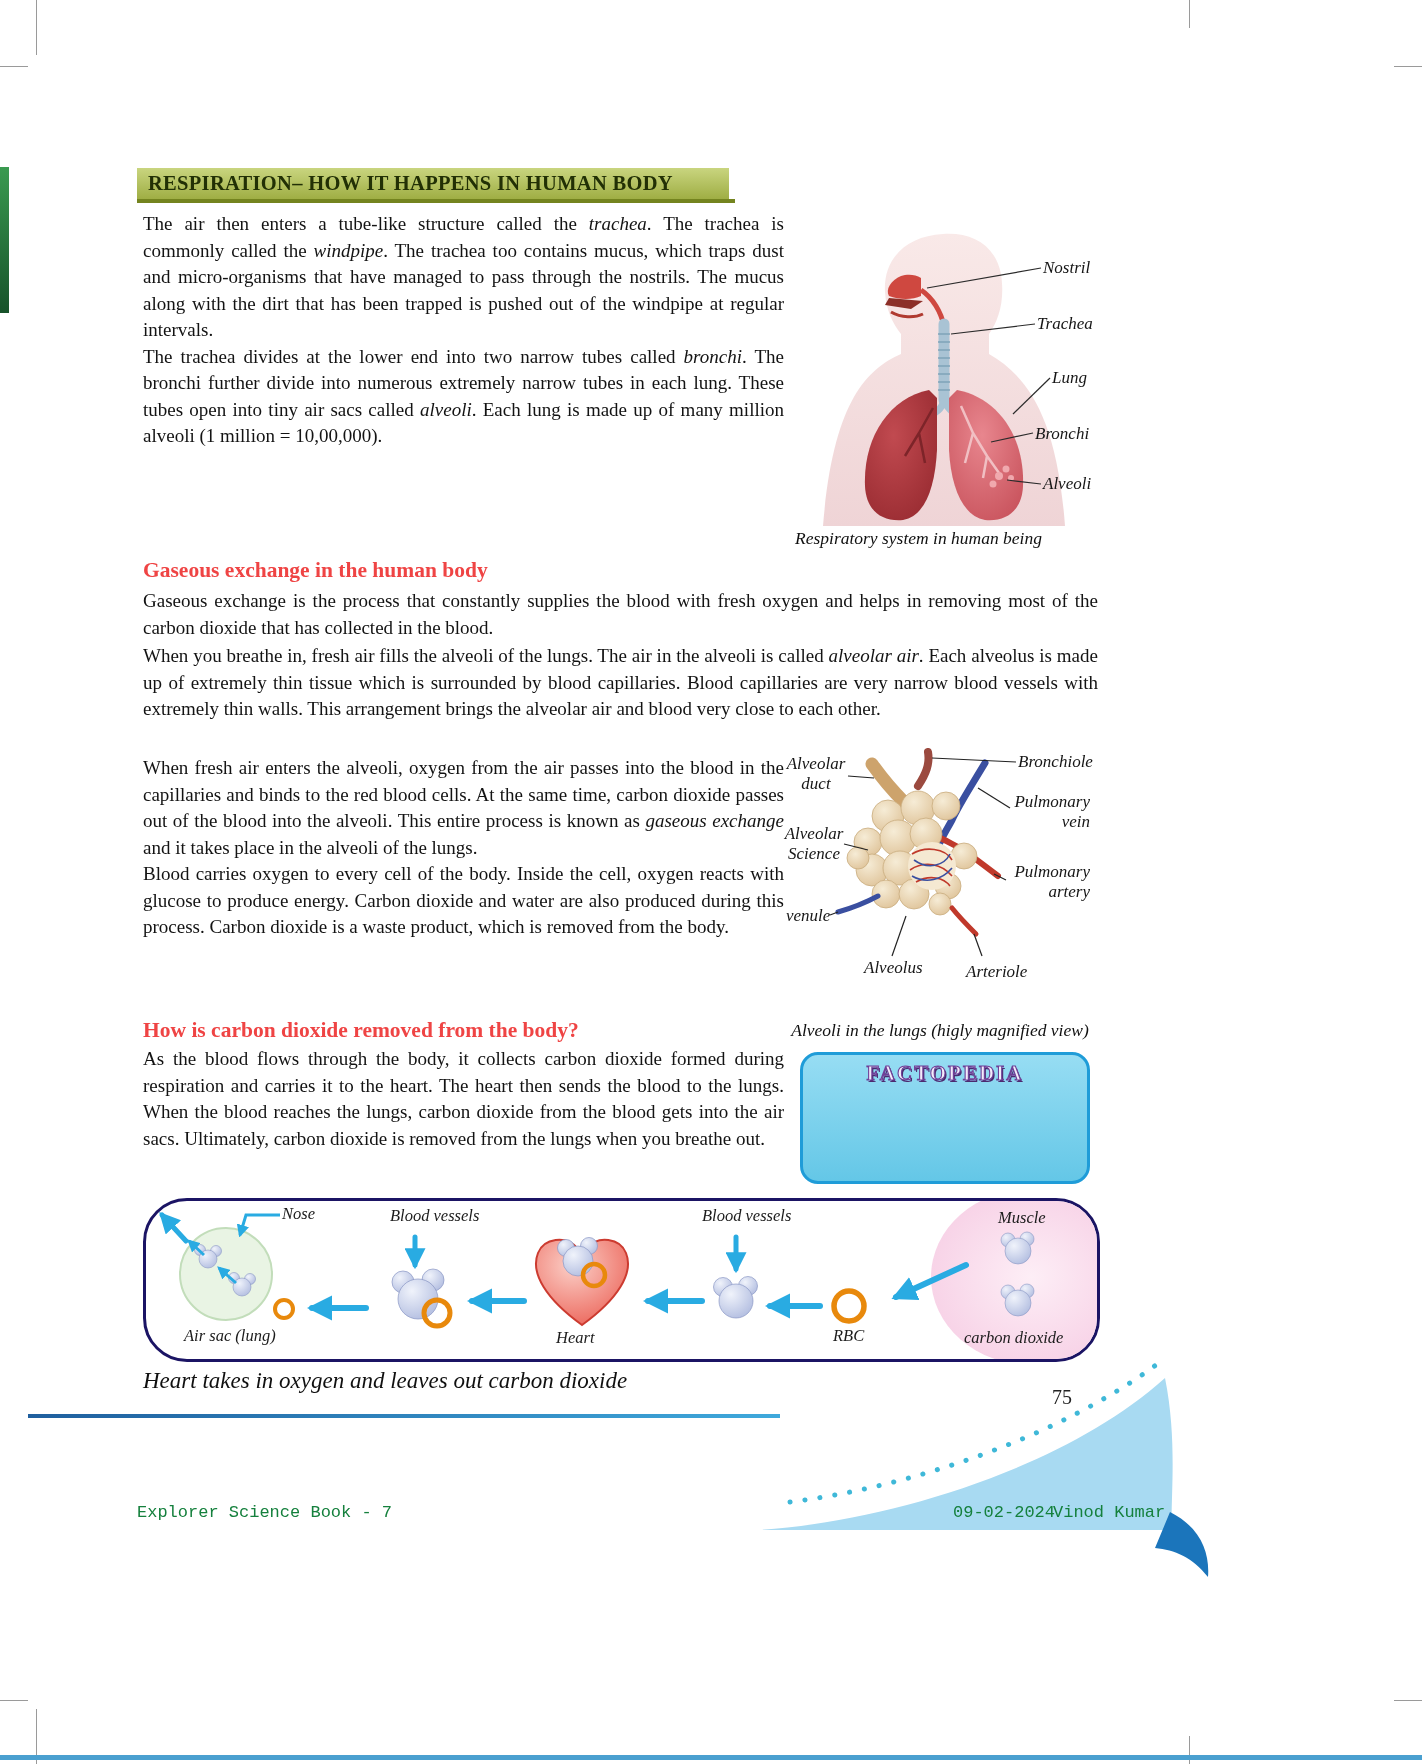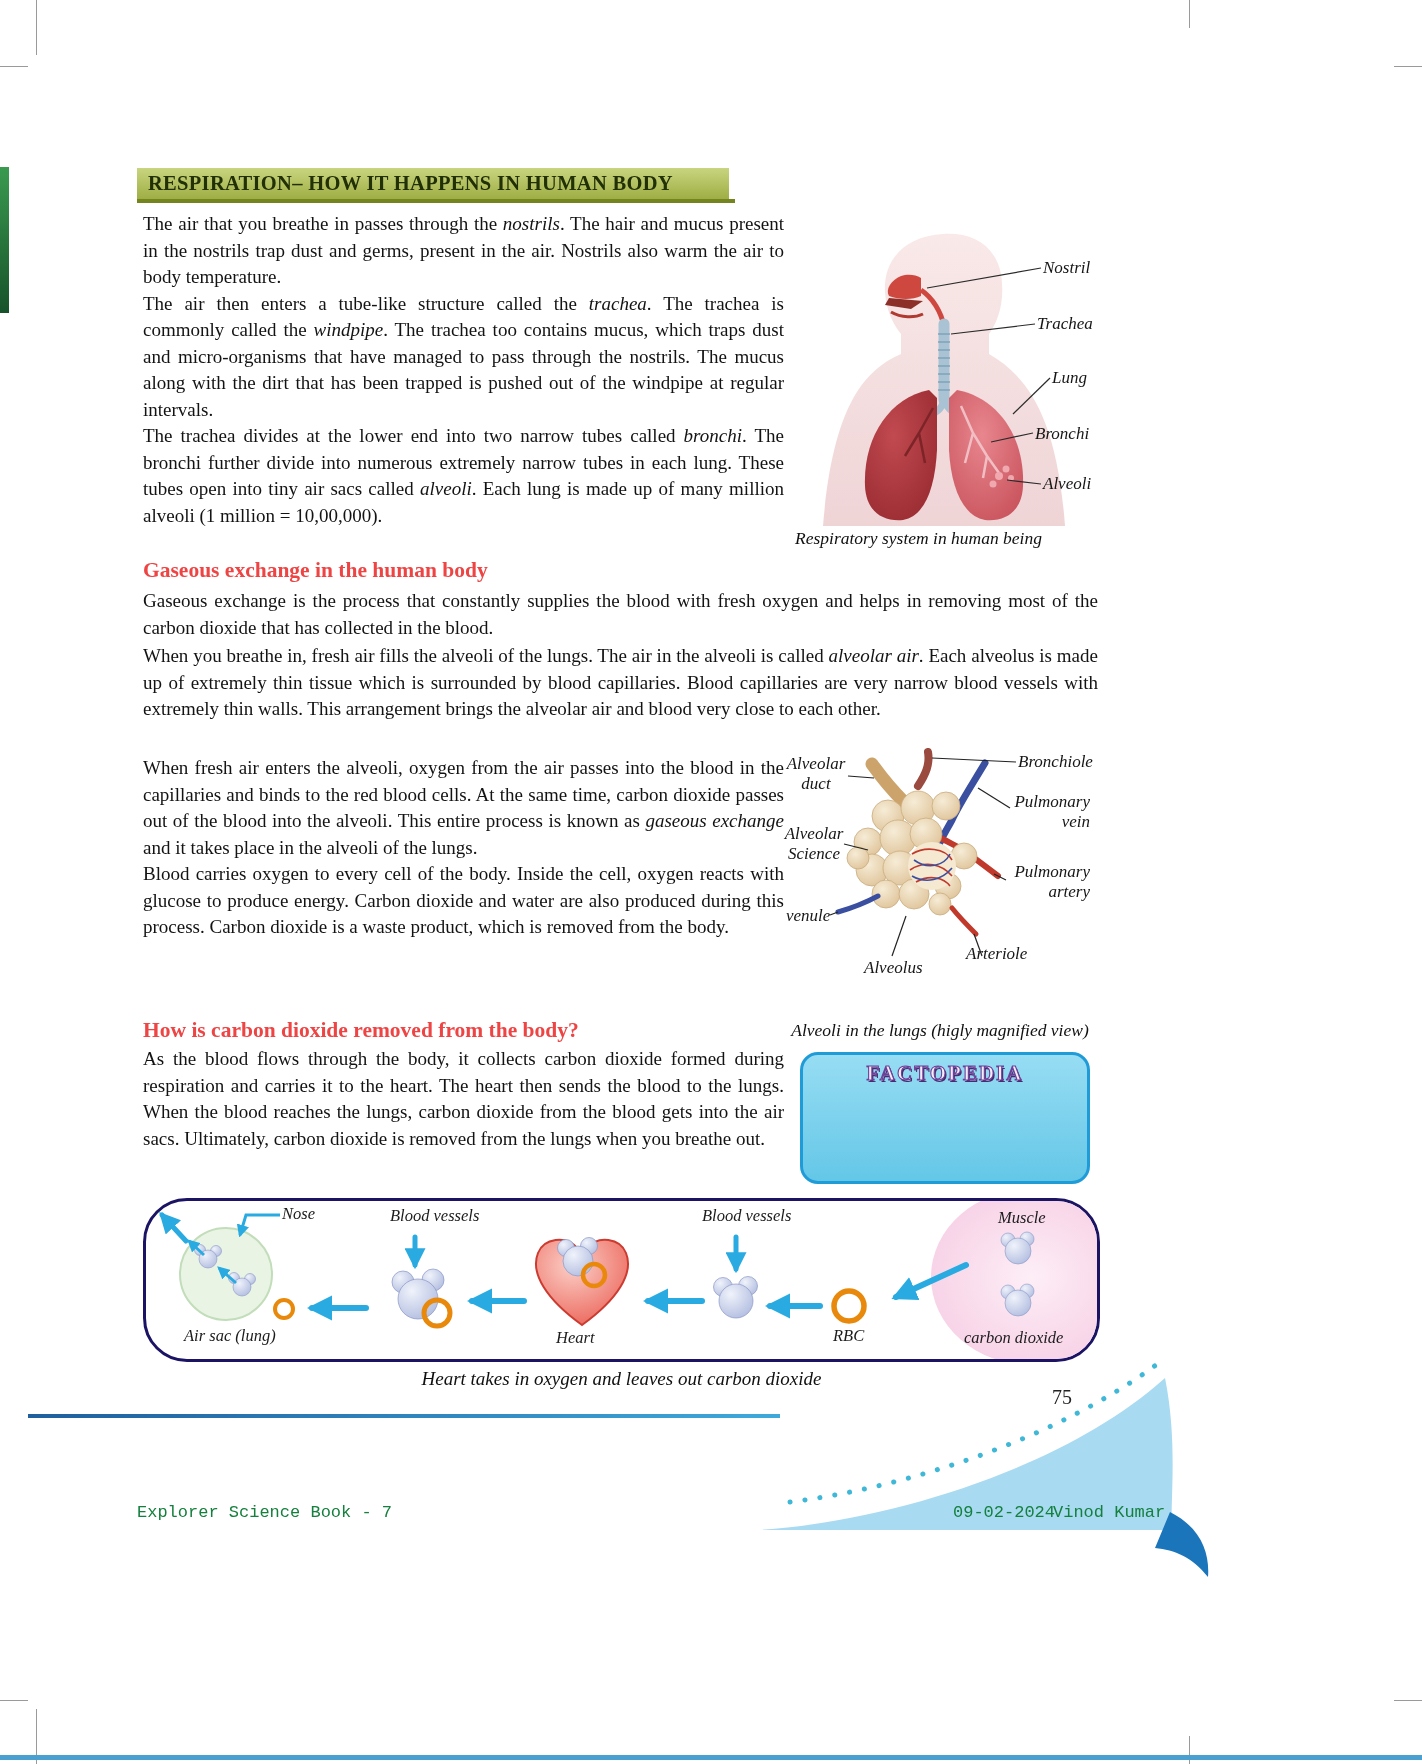--- a/index.html
+++ b/index.html
@@ -79,7 +79,6 @@
 </div>
 
 <div class="bt" style="left:143px;top:211px;width:641px;">
-  <p><span>The air that you breathe in passes through the </span><span class="it">nostrils</span><span>. The hair and mucus present in the nostrils trap dust and germs, present in the air. Nostrils also warm the air to body temperature.</span></p>
   <p><span>The air then enters a tube-like structure called the </span><span class="it">trachea</span><span>. The trachea is commonly called the </span><span class="it">windpipe</span><span>. The trachea too contains mucus, which traps dust and micro-organisms that have managed to pass through the nostrils. The mucus along with the dirt that has been trapped is pushed out of the windpipe at regular intervals.</span></p>
   <p><span>The trachea divides at the lower end into two narrow tubes called </span><span class="it">bronchi</span><span>. The bronchi further divide into numerous extremely narrow tubes in each lung. These tubes open into tiny air sacs called </span><span class="it">alveoli</span><span>. Each lung is made up of many million alveoli (1 million = 10,00,000).</span></p>
 </div>

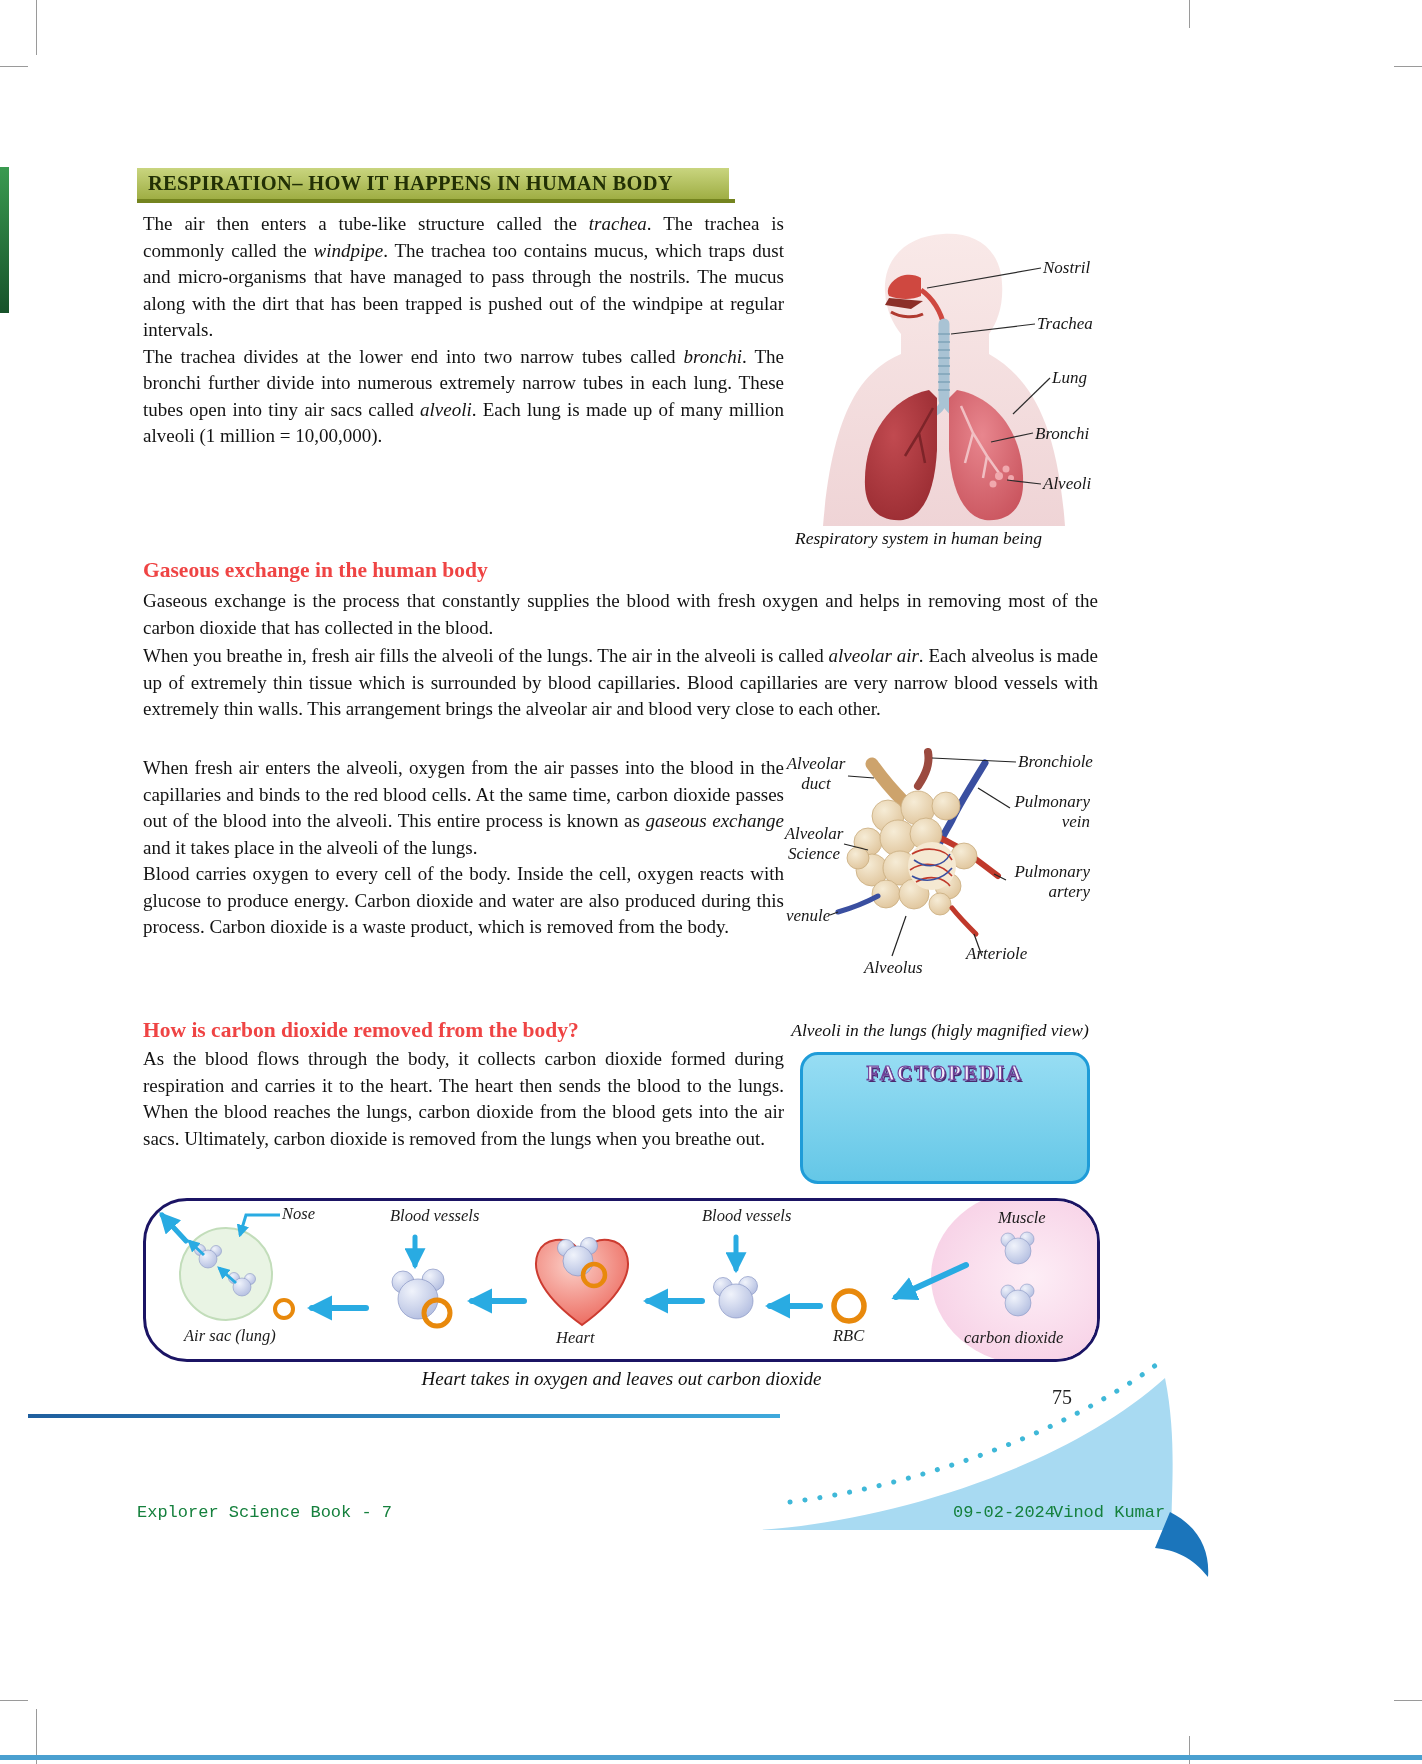--- a/index.html
+++ b/index.html
@@ -210,7 +210,7 @@
   <div class="lbl" style="left:224px;top:114px;width:86px;text-align:right;">Pulmonary artery</div>
   <div class="lbl" style="left:6px;top:158px;">venule</div>
   <div class="lbl" style="left:84px;top:210px;">Alveolus</div>
-  <div class="lbl" style="left:186px;top:196px;">Arteriole</div>
+  <div class="lbl" style="left:186px;top:214px;">Arteriole</div>
 </div>
 <div class="cap" style="left:790px;top:1000px;width:300px;text-align:center;margin-top:20px;">Alveoli in the lungs (higly magnified view)</div>
 

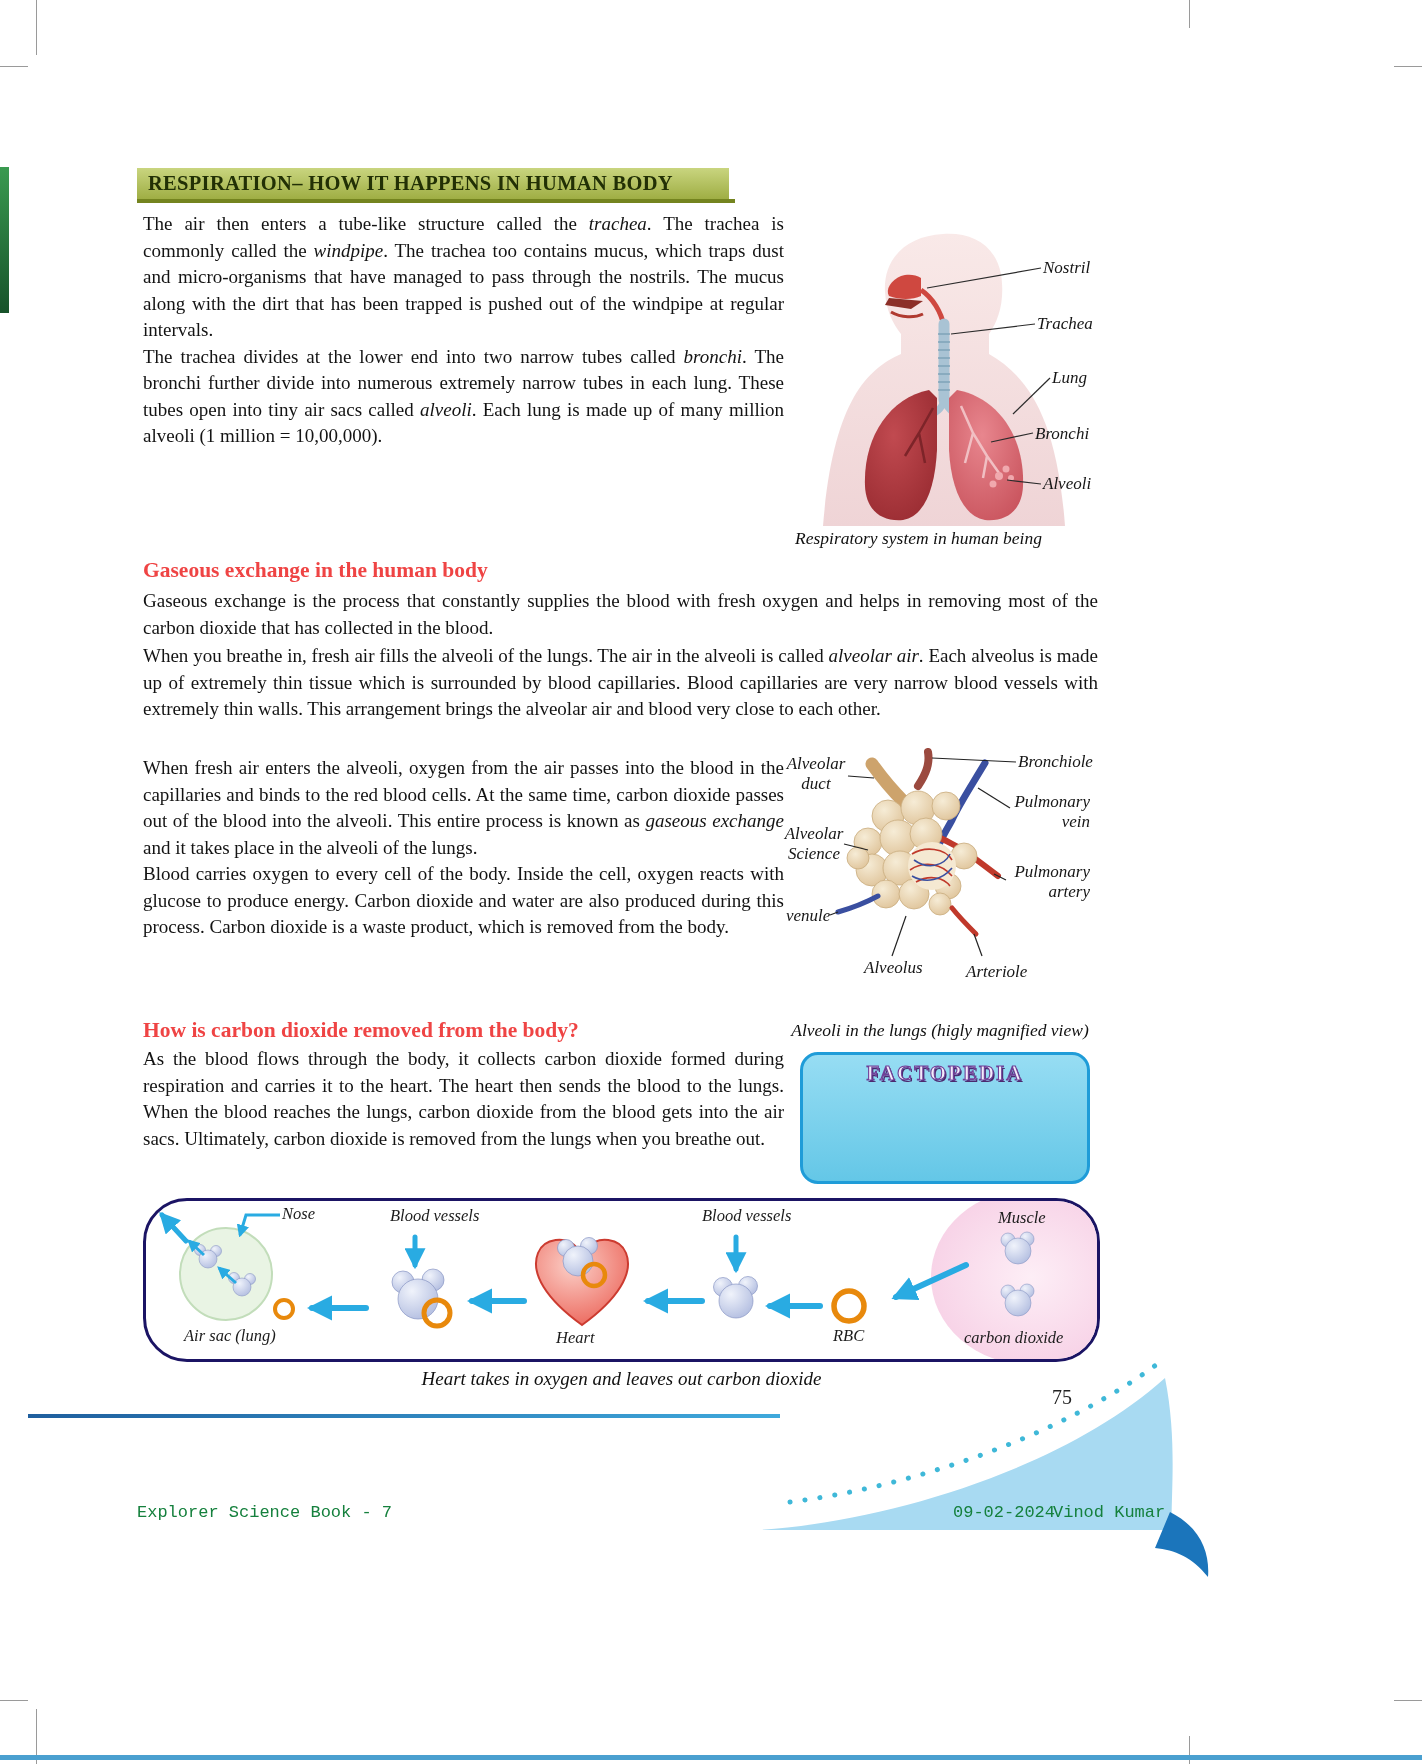--- a/index.html
+++ b/index.html
@@ -50,8 +50,8 @@
     border:3px solid #1b1464;border-radius:44px;box-sizing:border-box;
     overflow:hidden;background:#ffffff;
   }
-  .diag-caption{position:absolute;left:143px;top:1368px;width:957px;text-align:center;
-    font-style:italic;font-size:19px;color:#101010;}
+  .diag-caption{position:absolute;left:143px;top:1368px;width:957px;
+    font-style:italic;font-size:23px;color:#101010;}
   .page-num{position:absolute;left:1052px;top:1386px;font-size:20px;color:#222;}
   .blue-line{position:absolute;left:28px;top:1414px;width:752px;height:4px;
     background:linear-gradient(90deg,#1f5f9e,#3fa9dc);}

